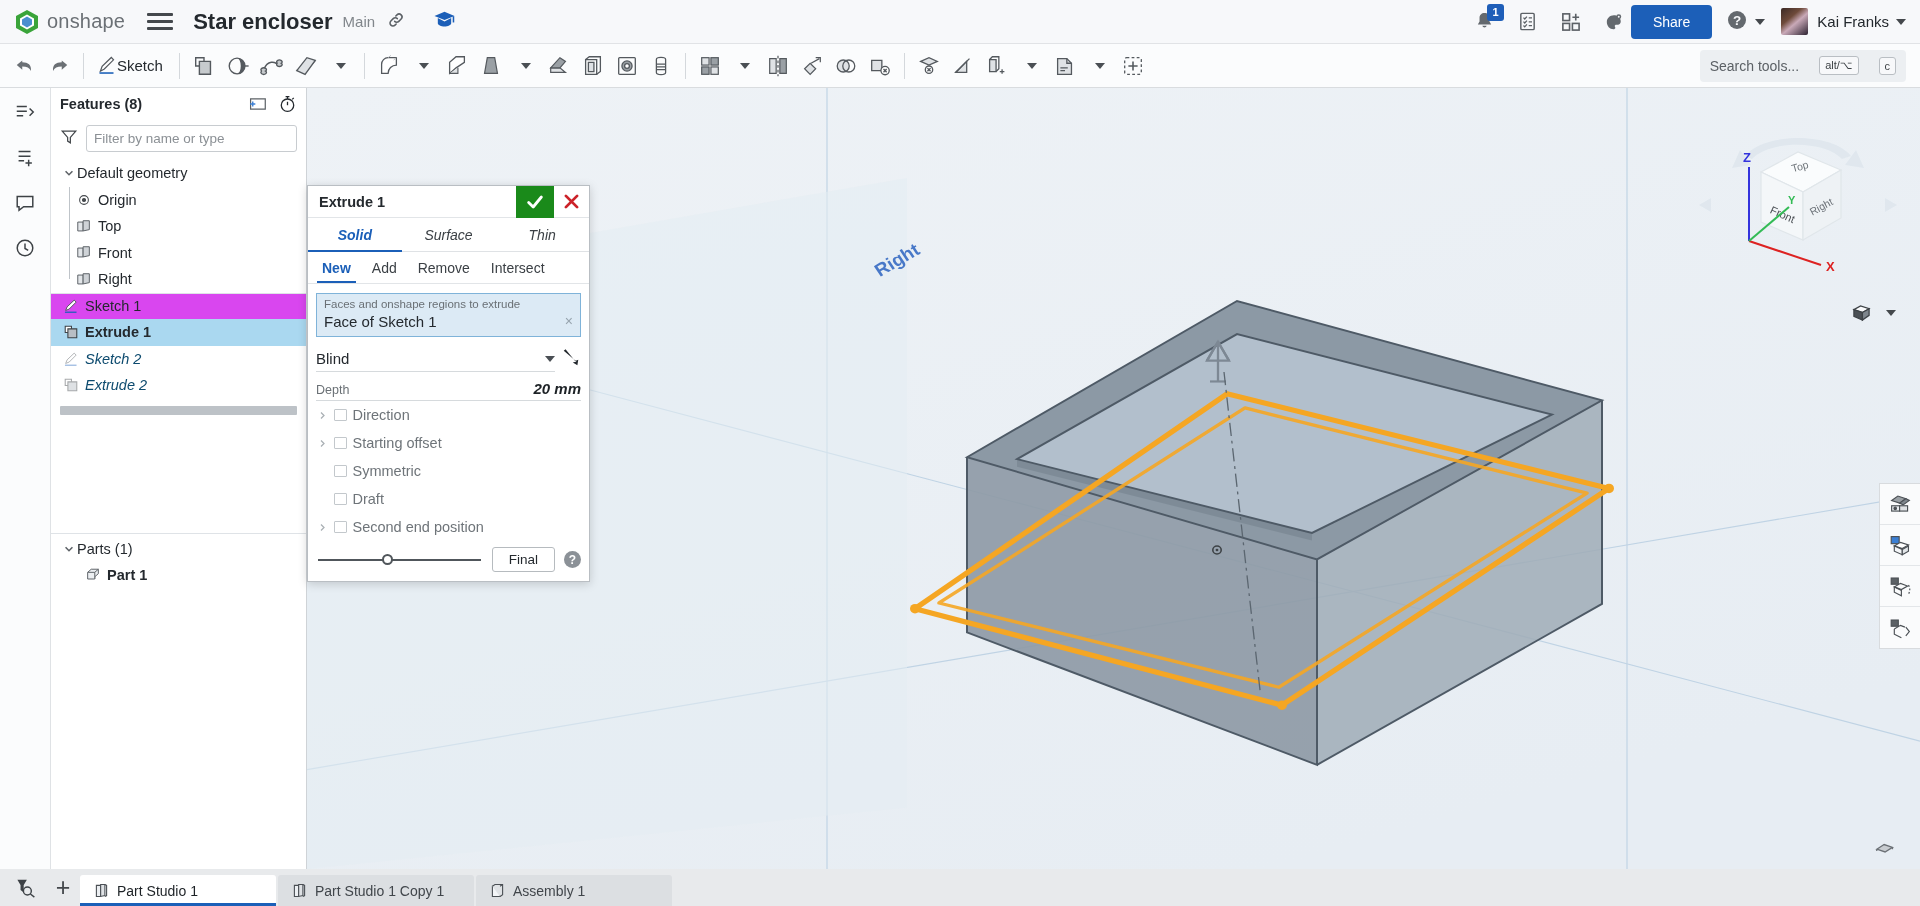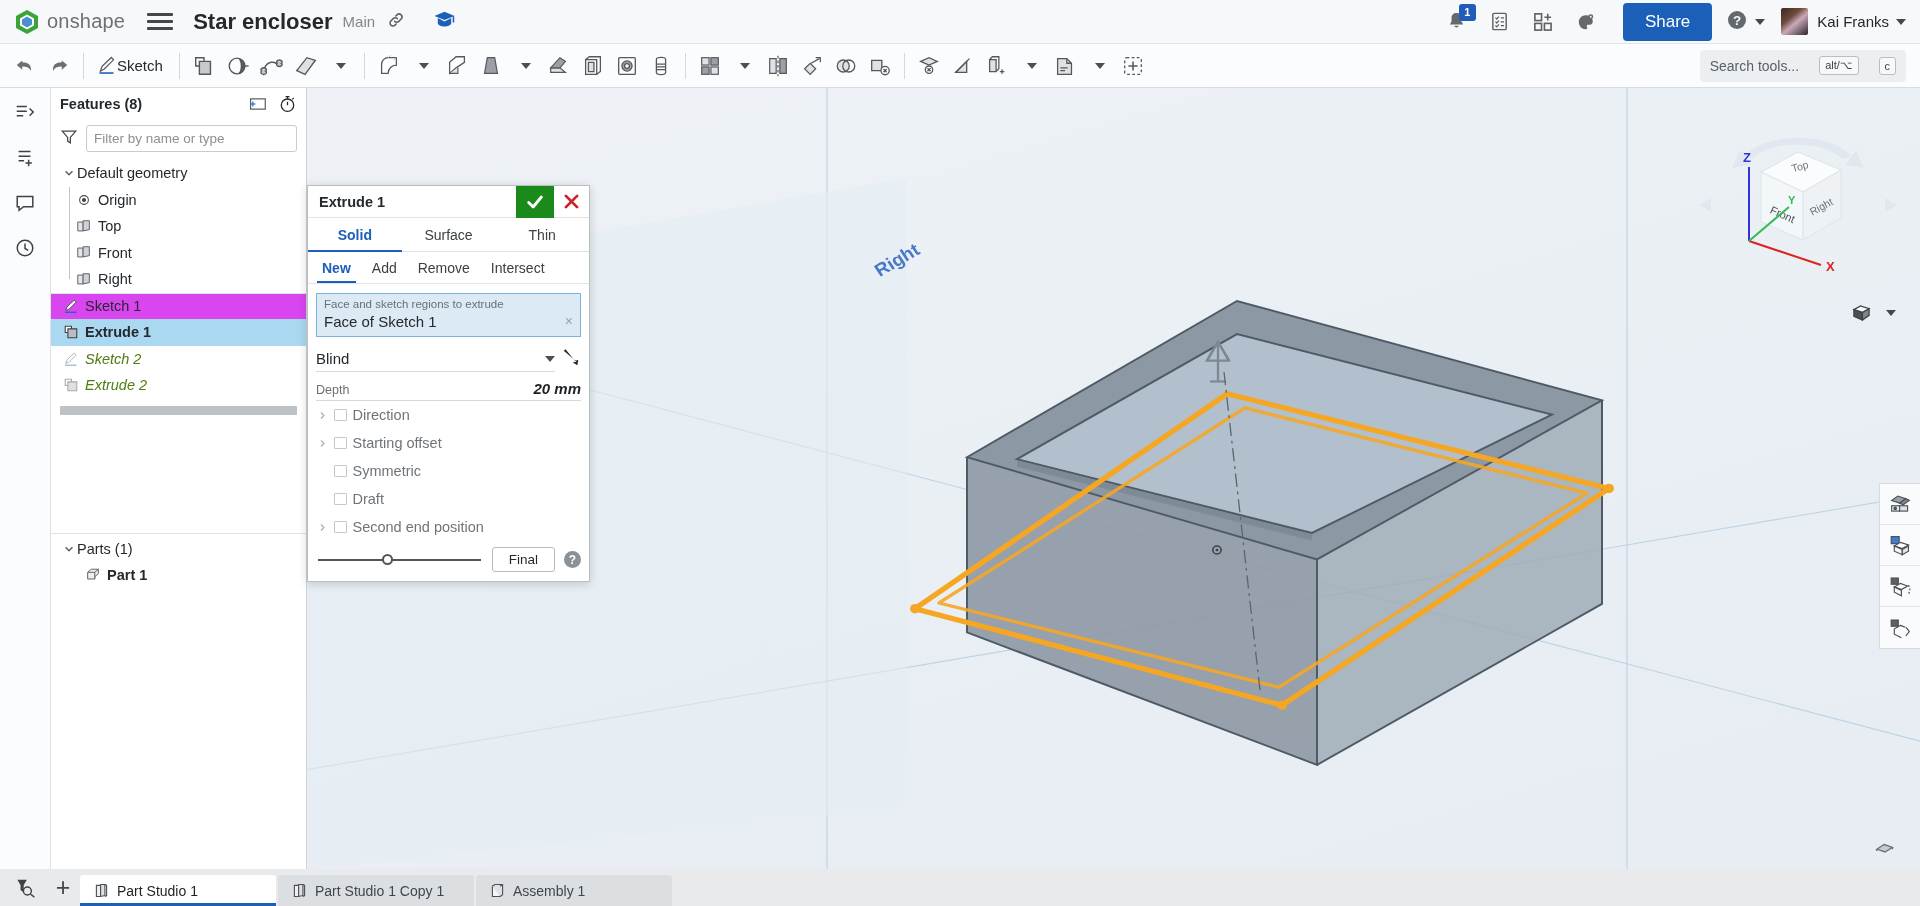--- a/index.html
+++ b/index.html
@@ -32,7 +32,7 @@
     border-radius: 3px; display: flex; align-items: center; justify-content: center; padding: 0 3px;
   }
   .share-btn {
-    margin-left: 20px; background: #1c5fb8; color: #fff; font-size: 17px;
+    margin-left: 0; background: #1c5fb8; color: #fff; font-size: 14px;
     padding: 9px 22px; border-radius: 4px; cursor: pointer; font-weight: 400;
   }
   .help-wrap { display: flex; align-items: center; margin-left: 14px; cursor: pointer; }

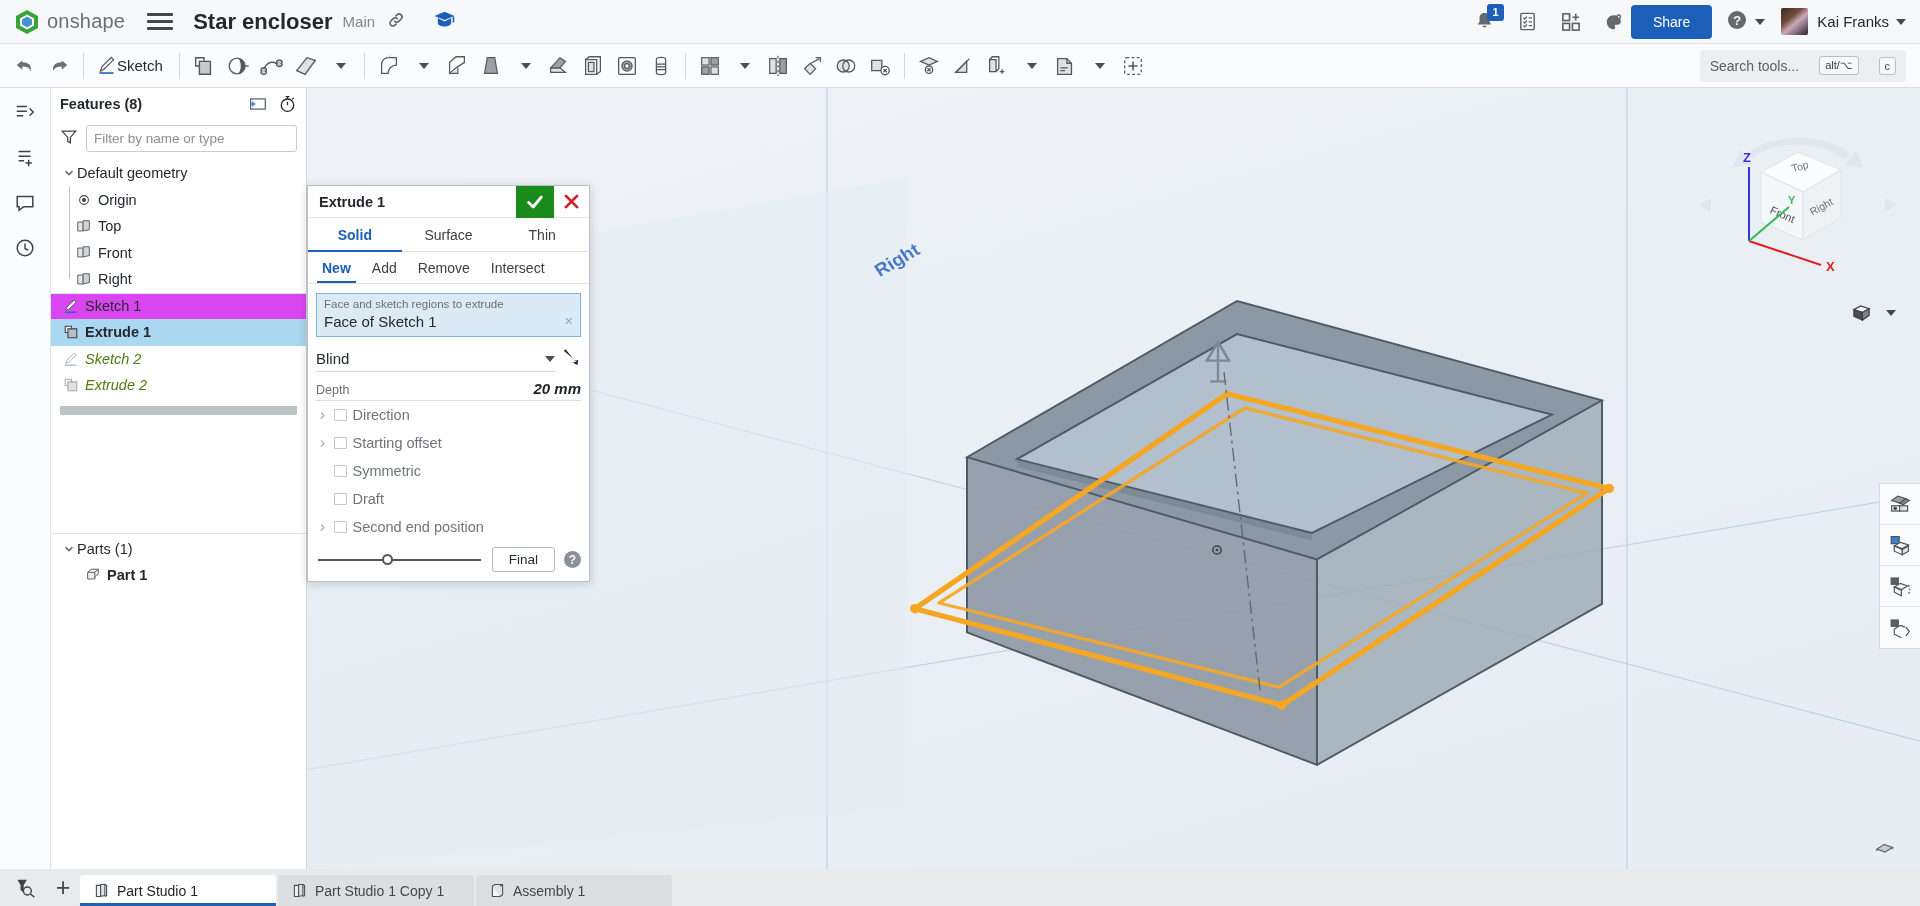--- a/index.html
+++ b/index.html
@@ -107,7 +107,7 @@
   .dlg-title { font-size: 14.5px; font-weight: bold; color: #24292e; padding-left: 11px; flex: 1; }
   .dlg-ok { width: 38px; height: 32px; background: #1a8a1a; display: flex; align-items: center; justify-content: center; cursor: pointer; }
   .dlg-x { width: 35px; height: 32px; display: flex; align-items: center; justify-content: center; cursor: pointer; }
-  .dlg-tabs { display: flex; height: 34px; border-bottom: 1px solid #dfe2e5; }
+  .dlg-tabs { display: flex; height: 34px; border-bottom: 1px solid #dfe2e5; font-style: italic; }
   .dlg-tabs .t { flex: 1; display: flex; align-items: center; justify-content: center; font-size: 14px; color: #3b4045; cursor: pointer; position: relative; }
   .dlg-tabs .t.on { color: #1b5fb8; font-weight: bold; }
   .dlg-tabs .t.on::after { content: ""; position: absolute; bottom: -1px; left: 0; right: 0; height: 2.5px; background: #1b5fb8; }

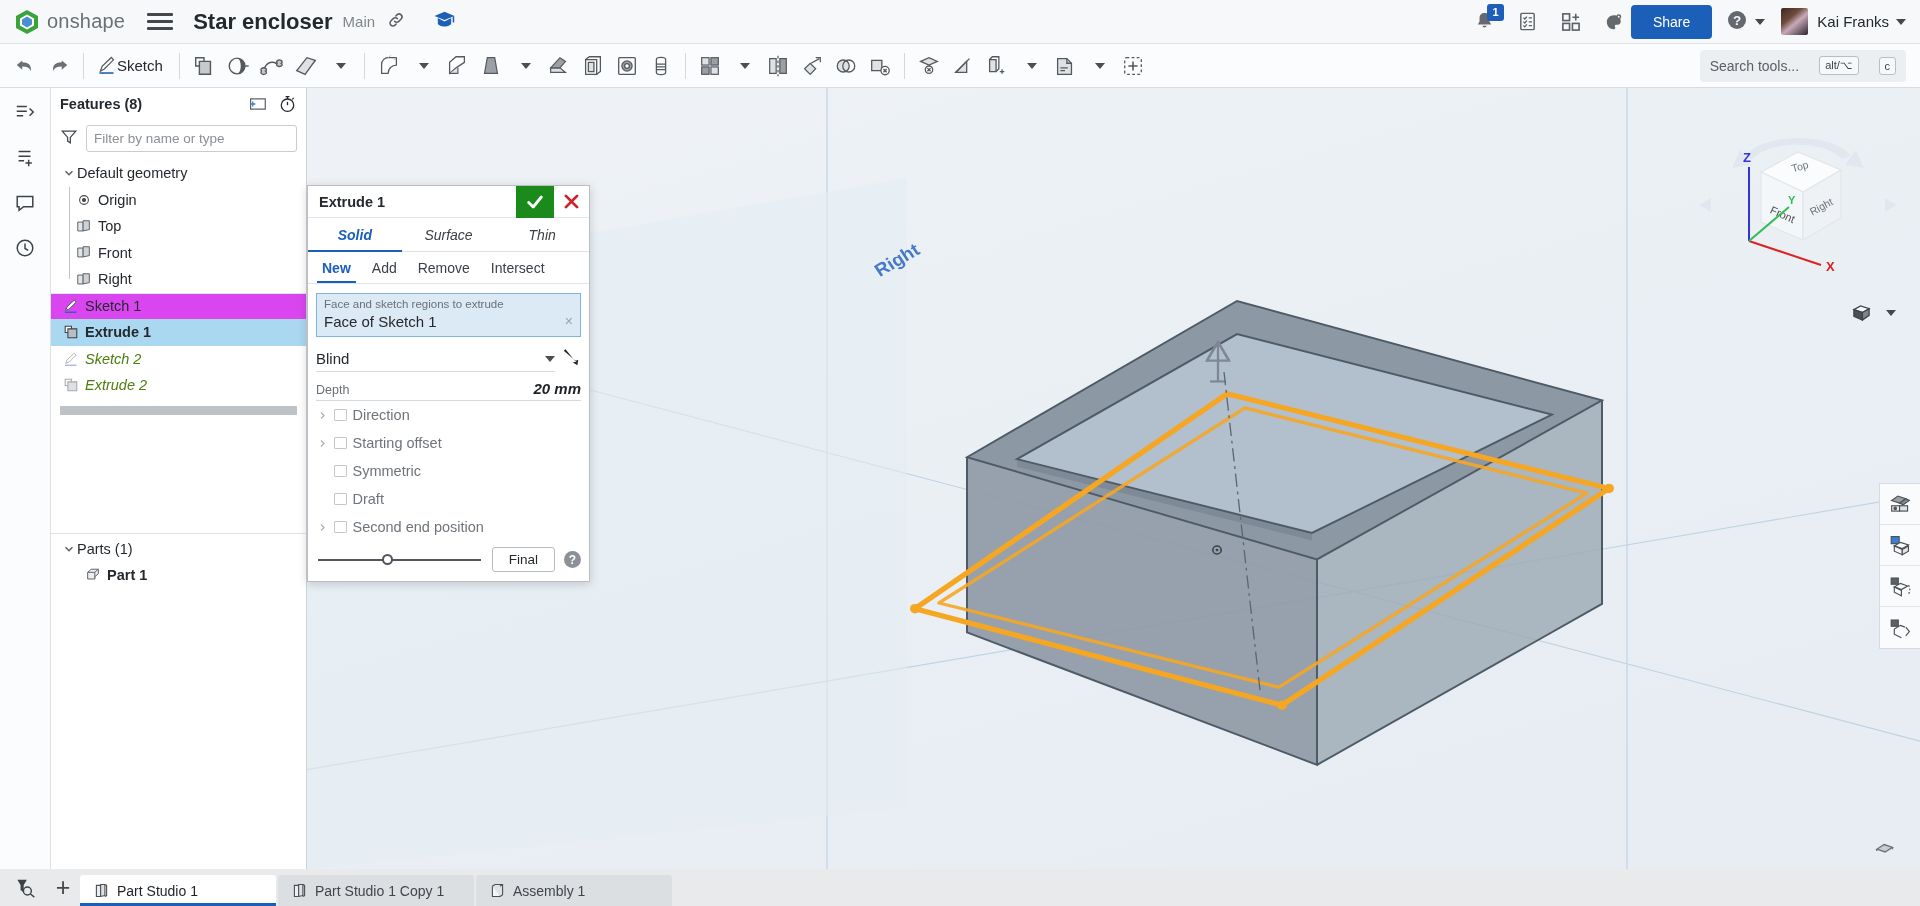--- a/index.html
+++ b/index.html
@@ -758,7 +758,7 @@
       </div>
 
       <div class="sel-field">
-        <div class="cap">Face and sketch regions to extrude</div>
+        <div class="cap">Faces and onshape regions to extrude</div>
         <div class="val">Face of Sketch 1</div>
         <span class="xclr">×</span>
       </div>

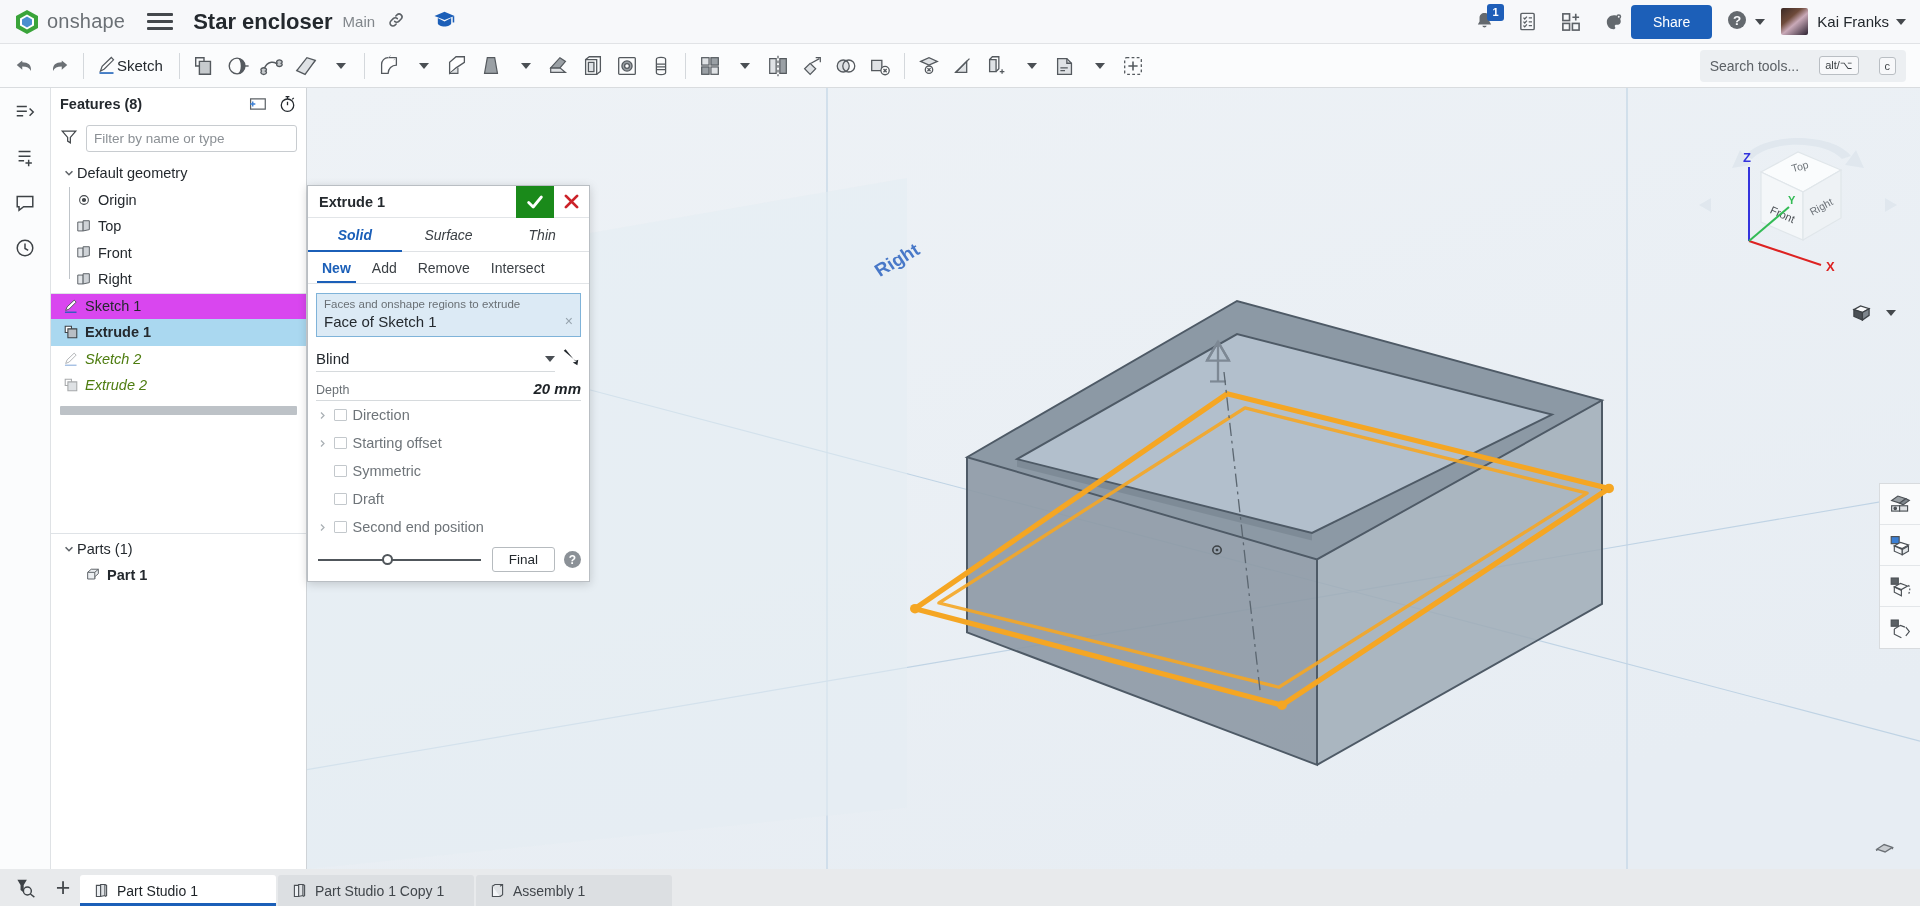--- a/index.html
+++ b/index.html
@@ -84,7 +84,7 @@
   .trow.child.last::before { bottom: 50%; }
   .trow.sel-light { background: #d946ef; border-top: 1px solid #dfe3e7; }
   .trow.sel-blue { background: #aad8f0; font-weight: bold; }
-  .trow.dim .lbl { color: #4d7c0f; font-style: italic; }
+  .trow.dim .lbl { color: #0c4a6e; font-style: italic; }
   .rollback { height: 9px; background: #bdc2c7; margin: 7px 9px 0 9px; border-radius: 1px; cursor: pointer; }
   .parts-sec { border-top: 1px solid #dfe3e7; padding-top: 2px; }
 

